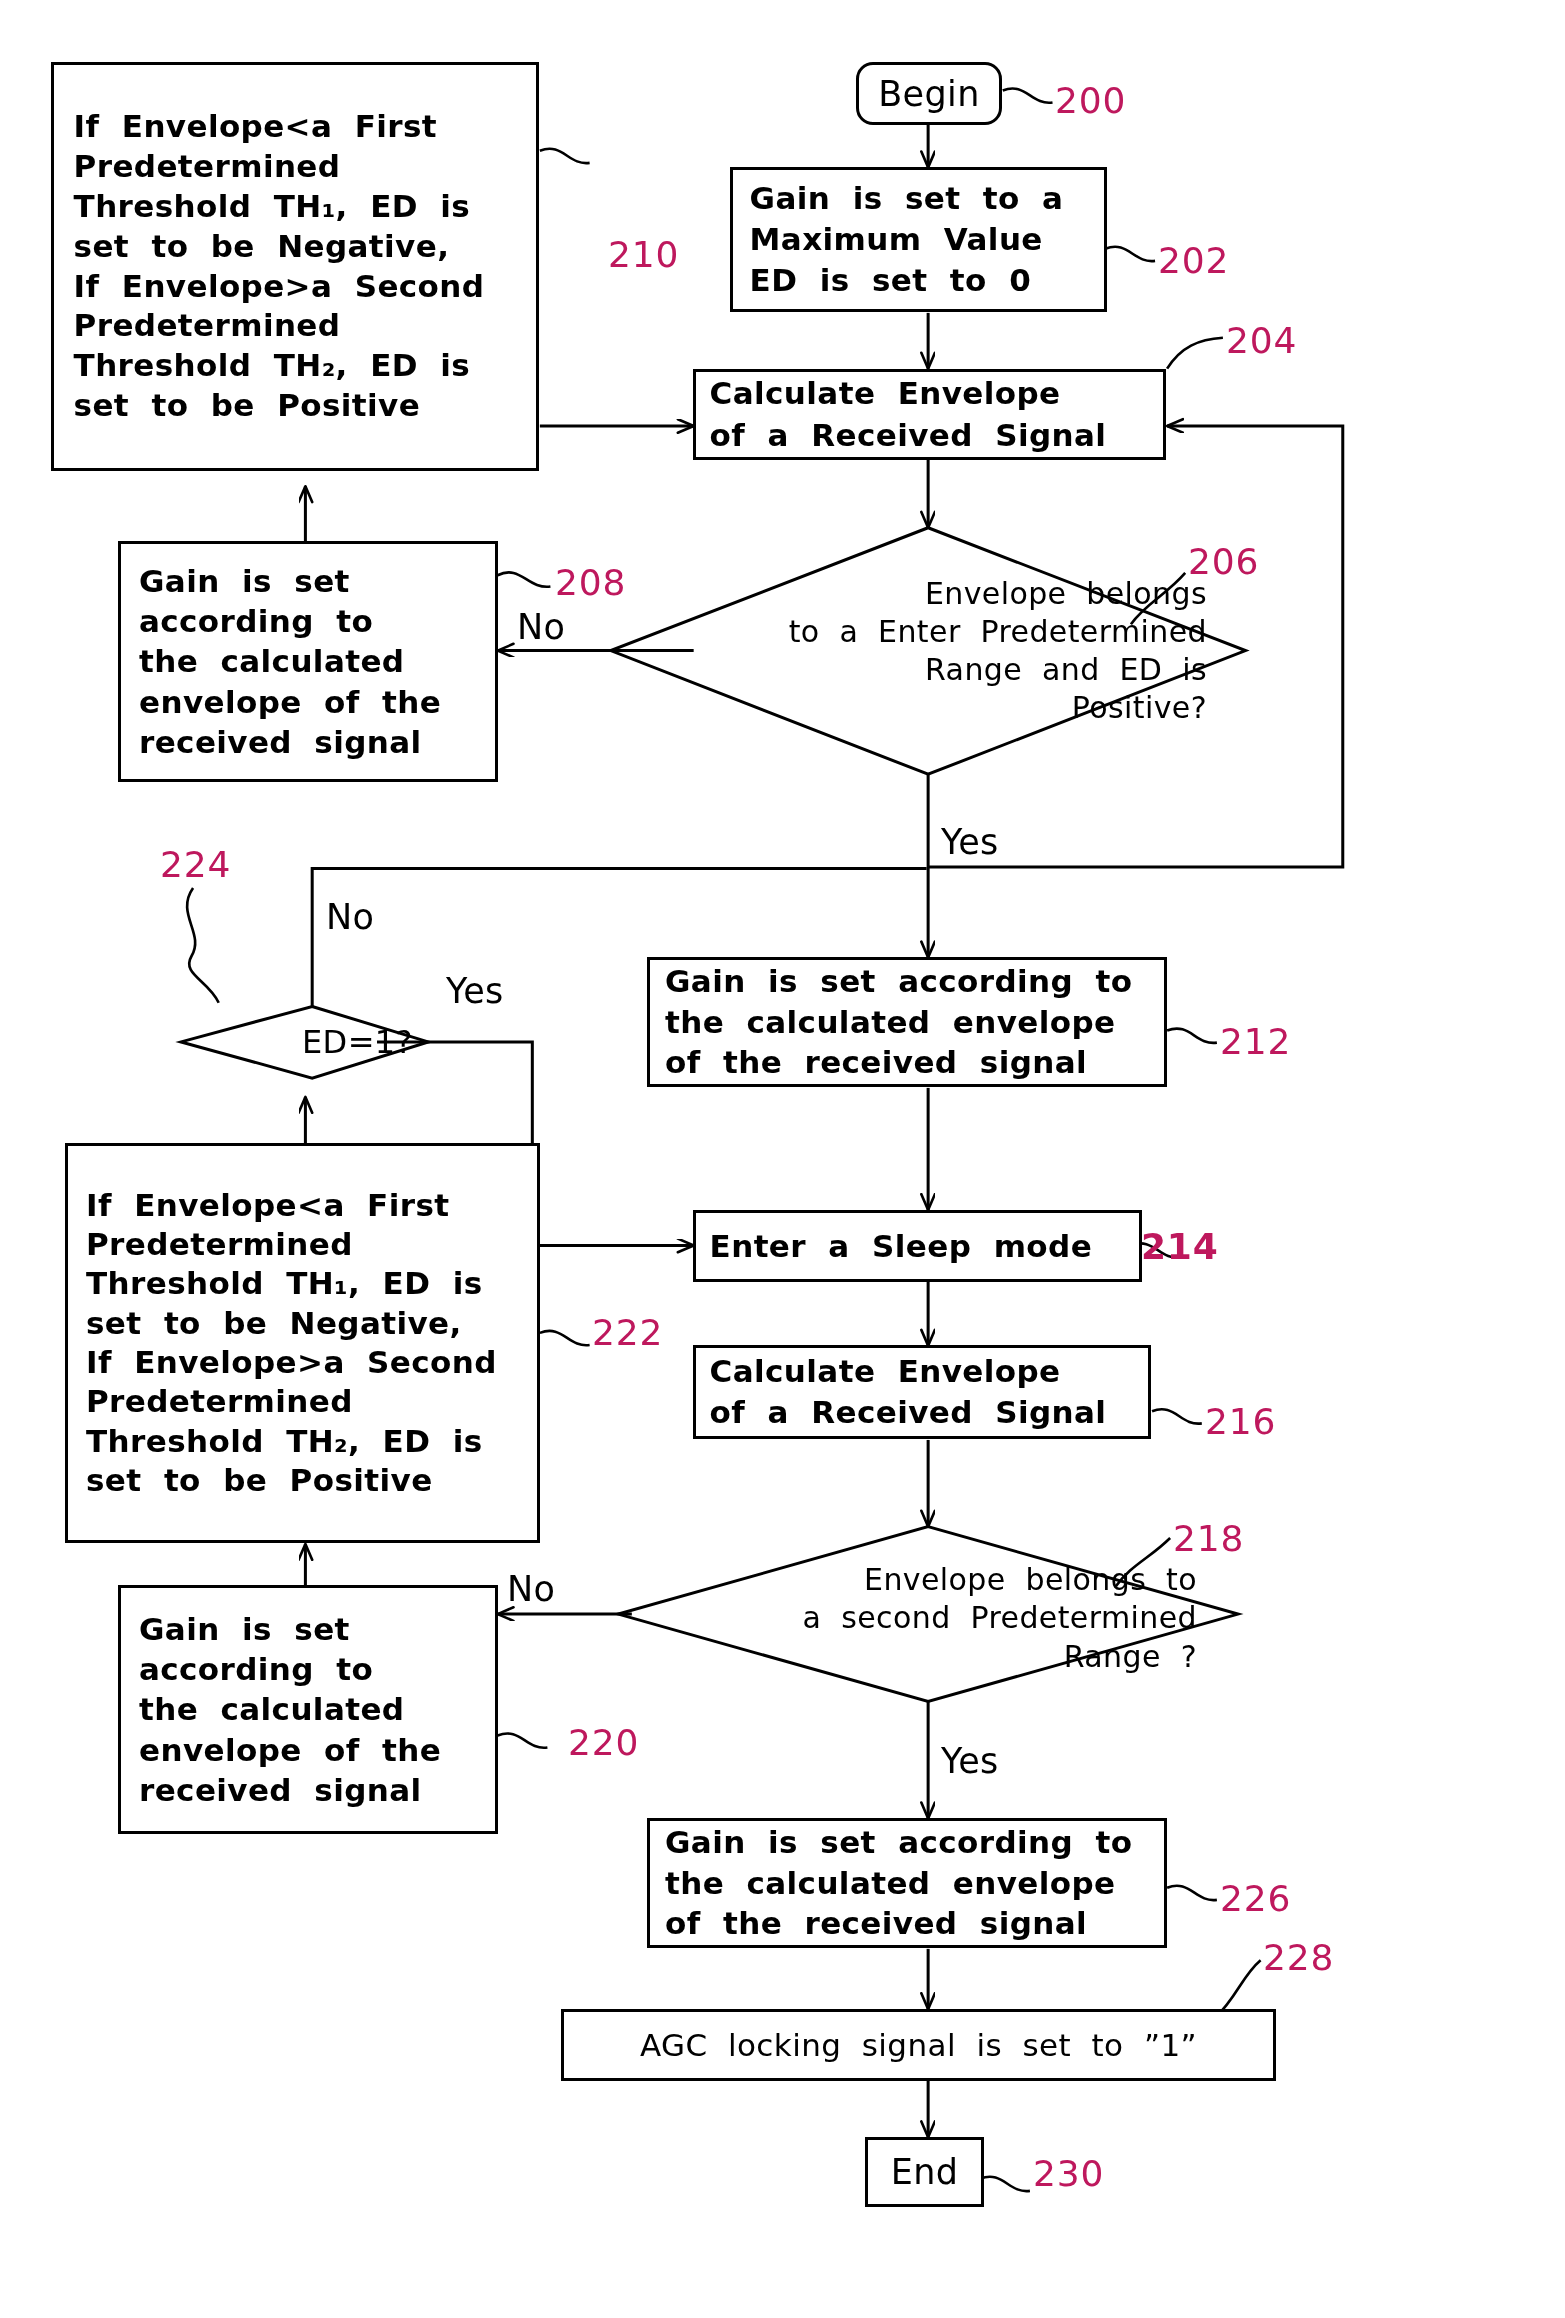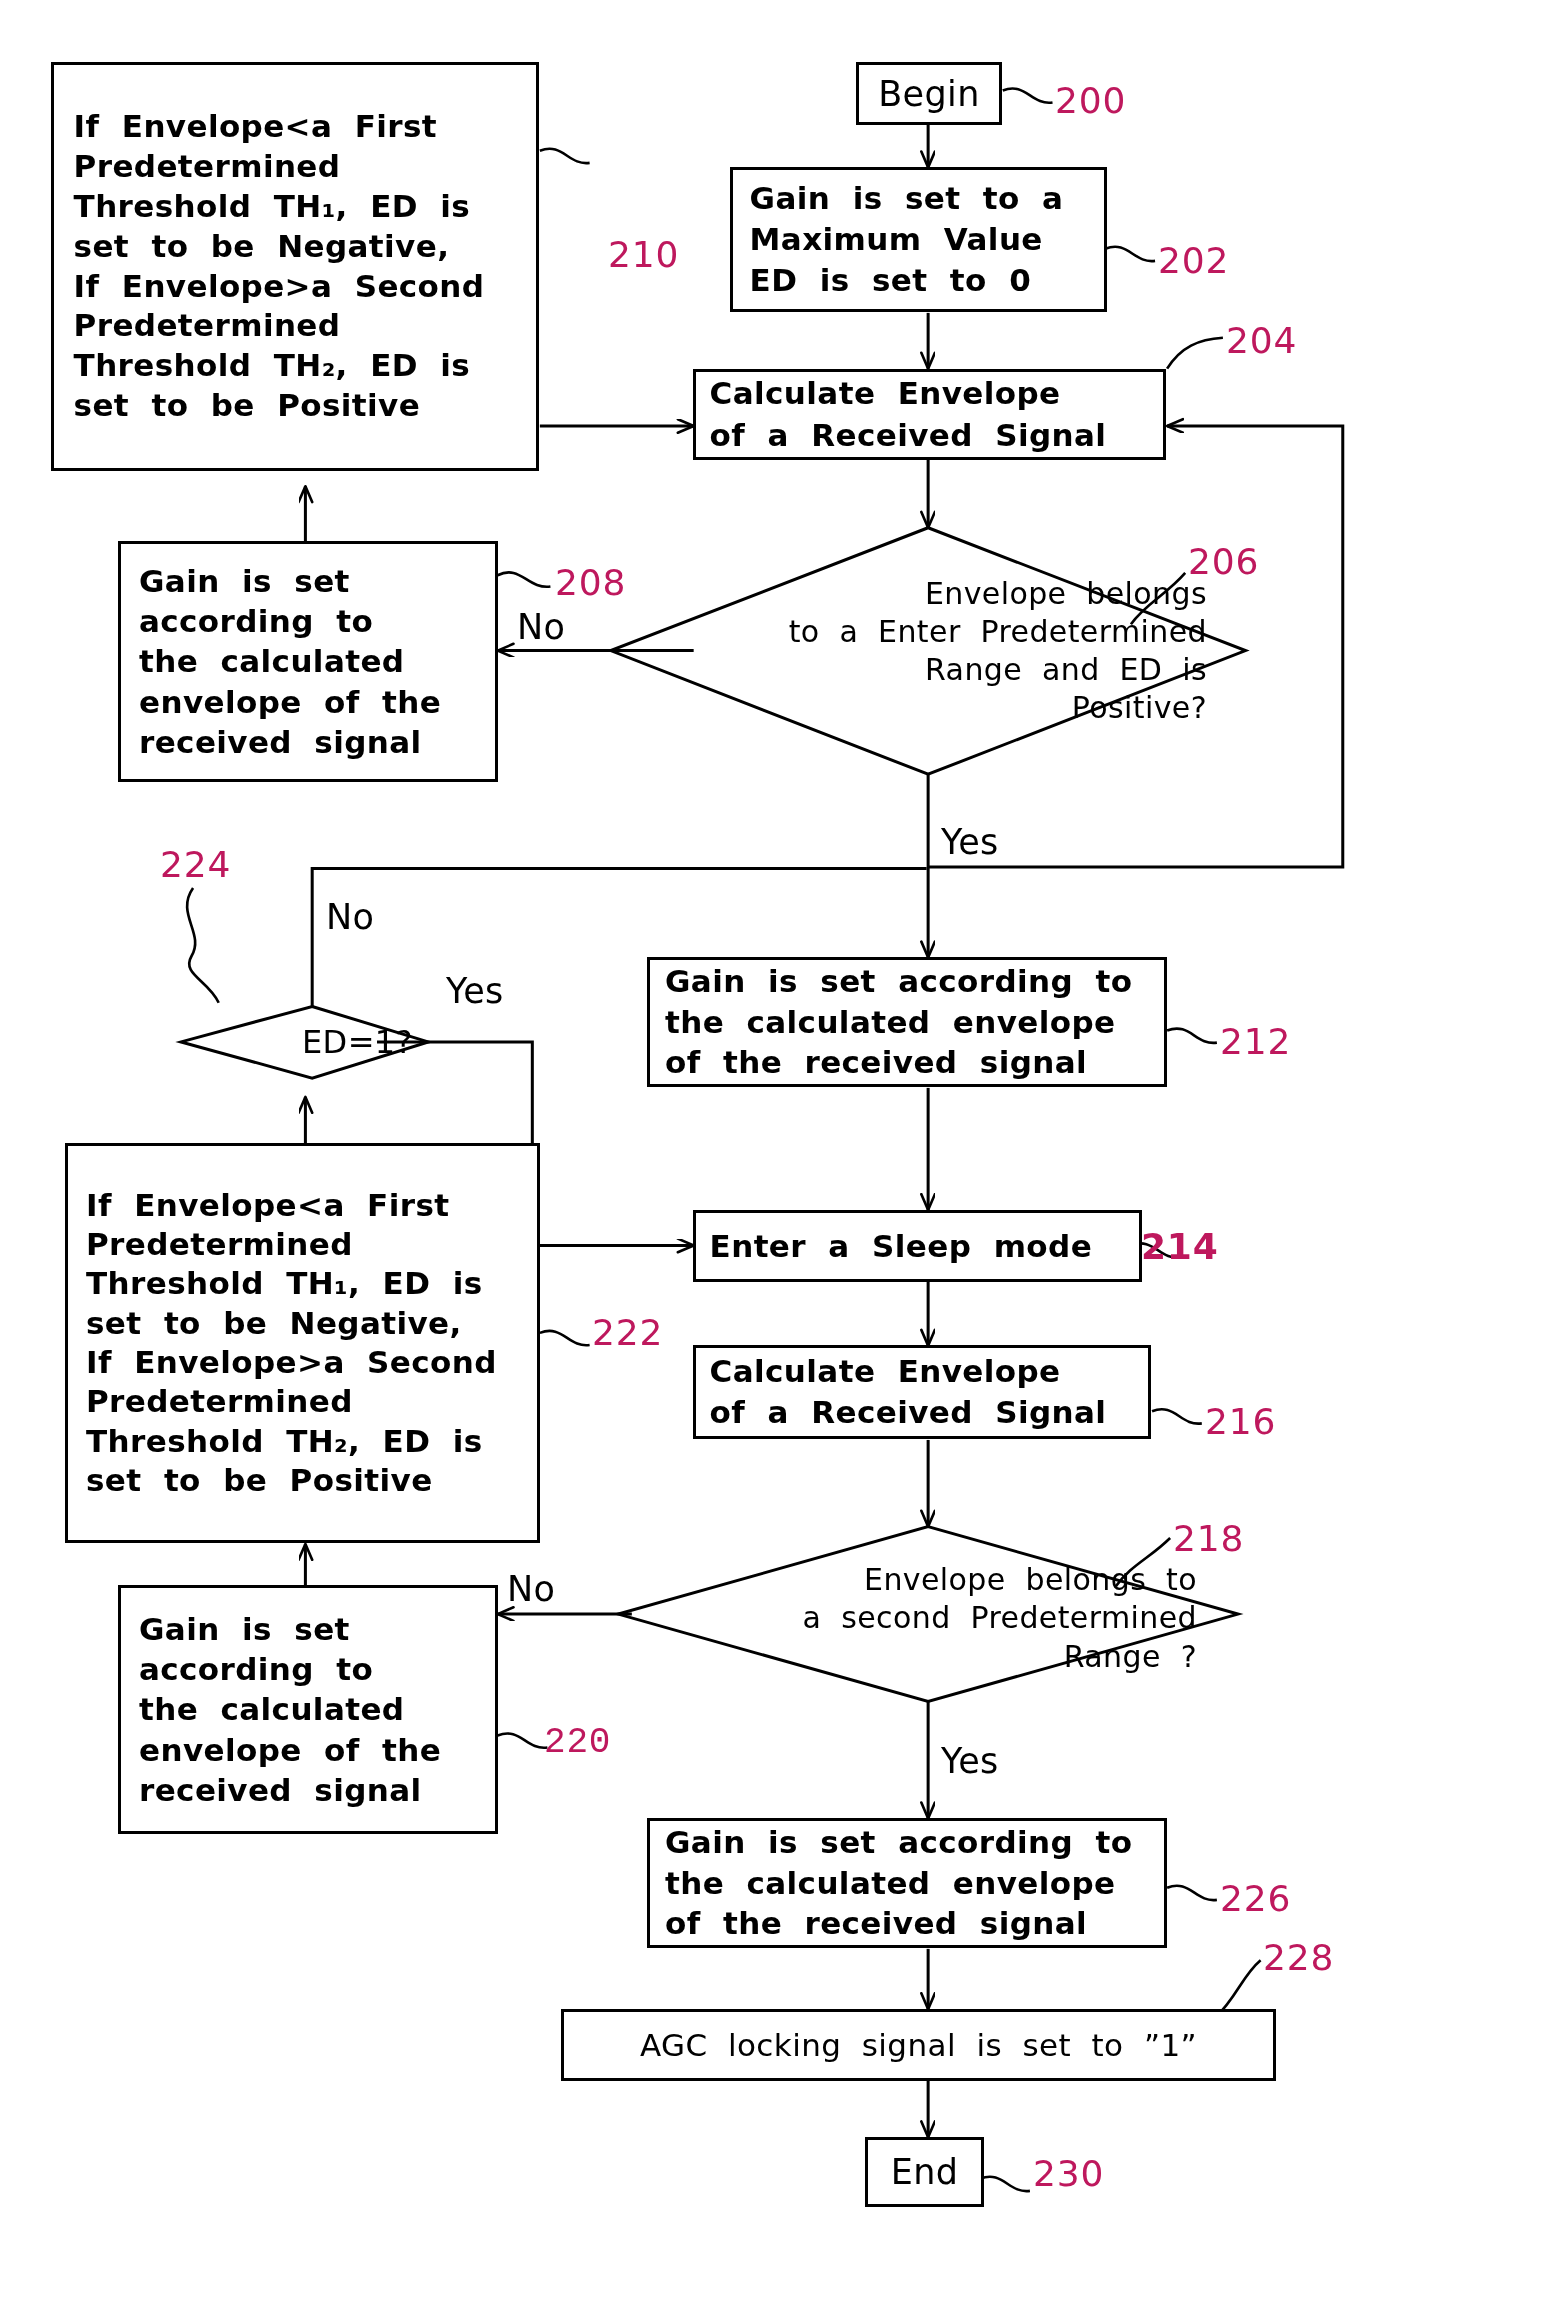--- a/index.html
+++ b/index.html
@@ -161,7 +161,7 @@
   </div>
   <div class="ref" style="left:608px; top:234px; font-size:36px;">210</div>
 
-  <div class="node center-align" style="left:856px; top:62px; width:146px; height:63px; font-size:35px;">
+  <div class="node center-align" style="left:856px; top:62px; width:146px; height:63px; font-size:35px;border-radius:17px;">
     <span class="line">Begin</span>
   </div>
   <div class="ref" style="left:1055px; top:80px; font-size:36px;">200</div>

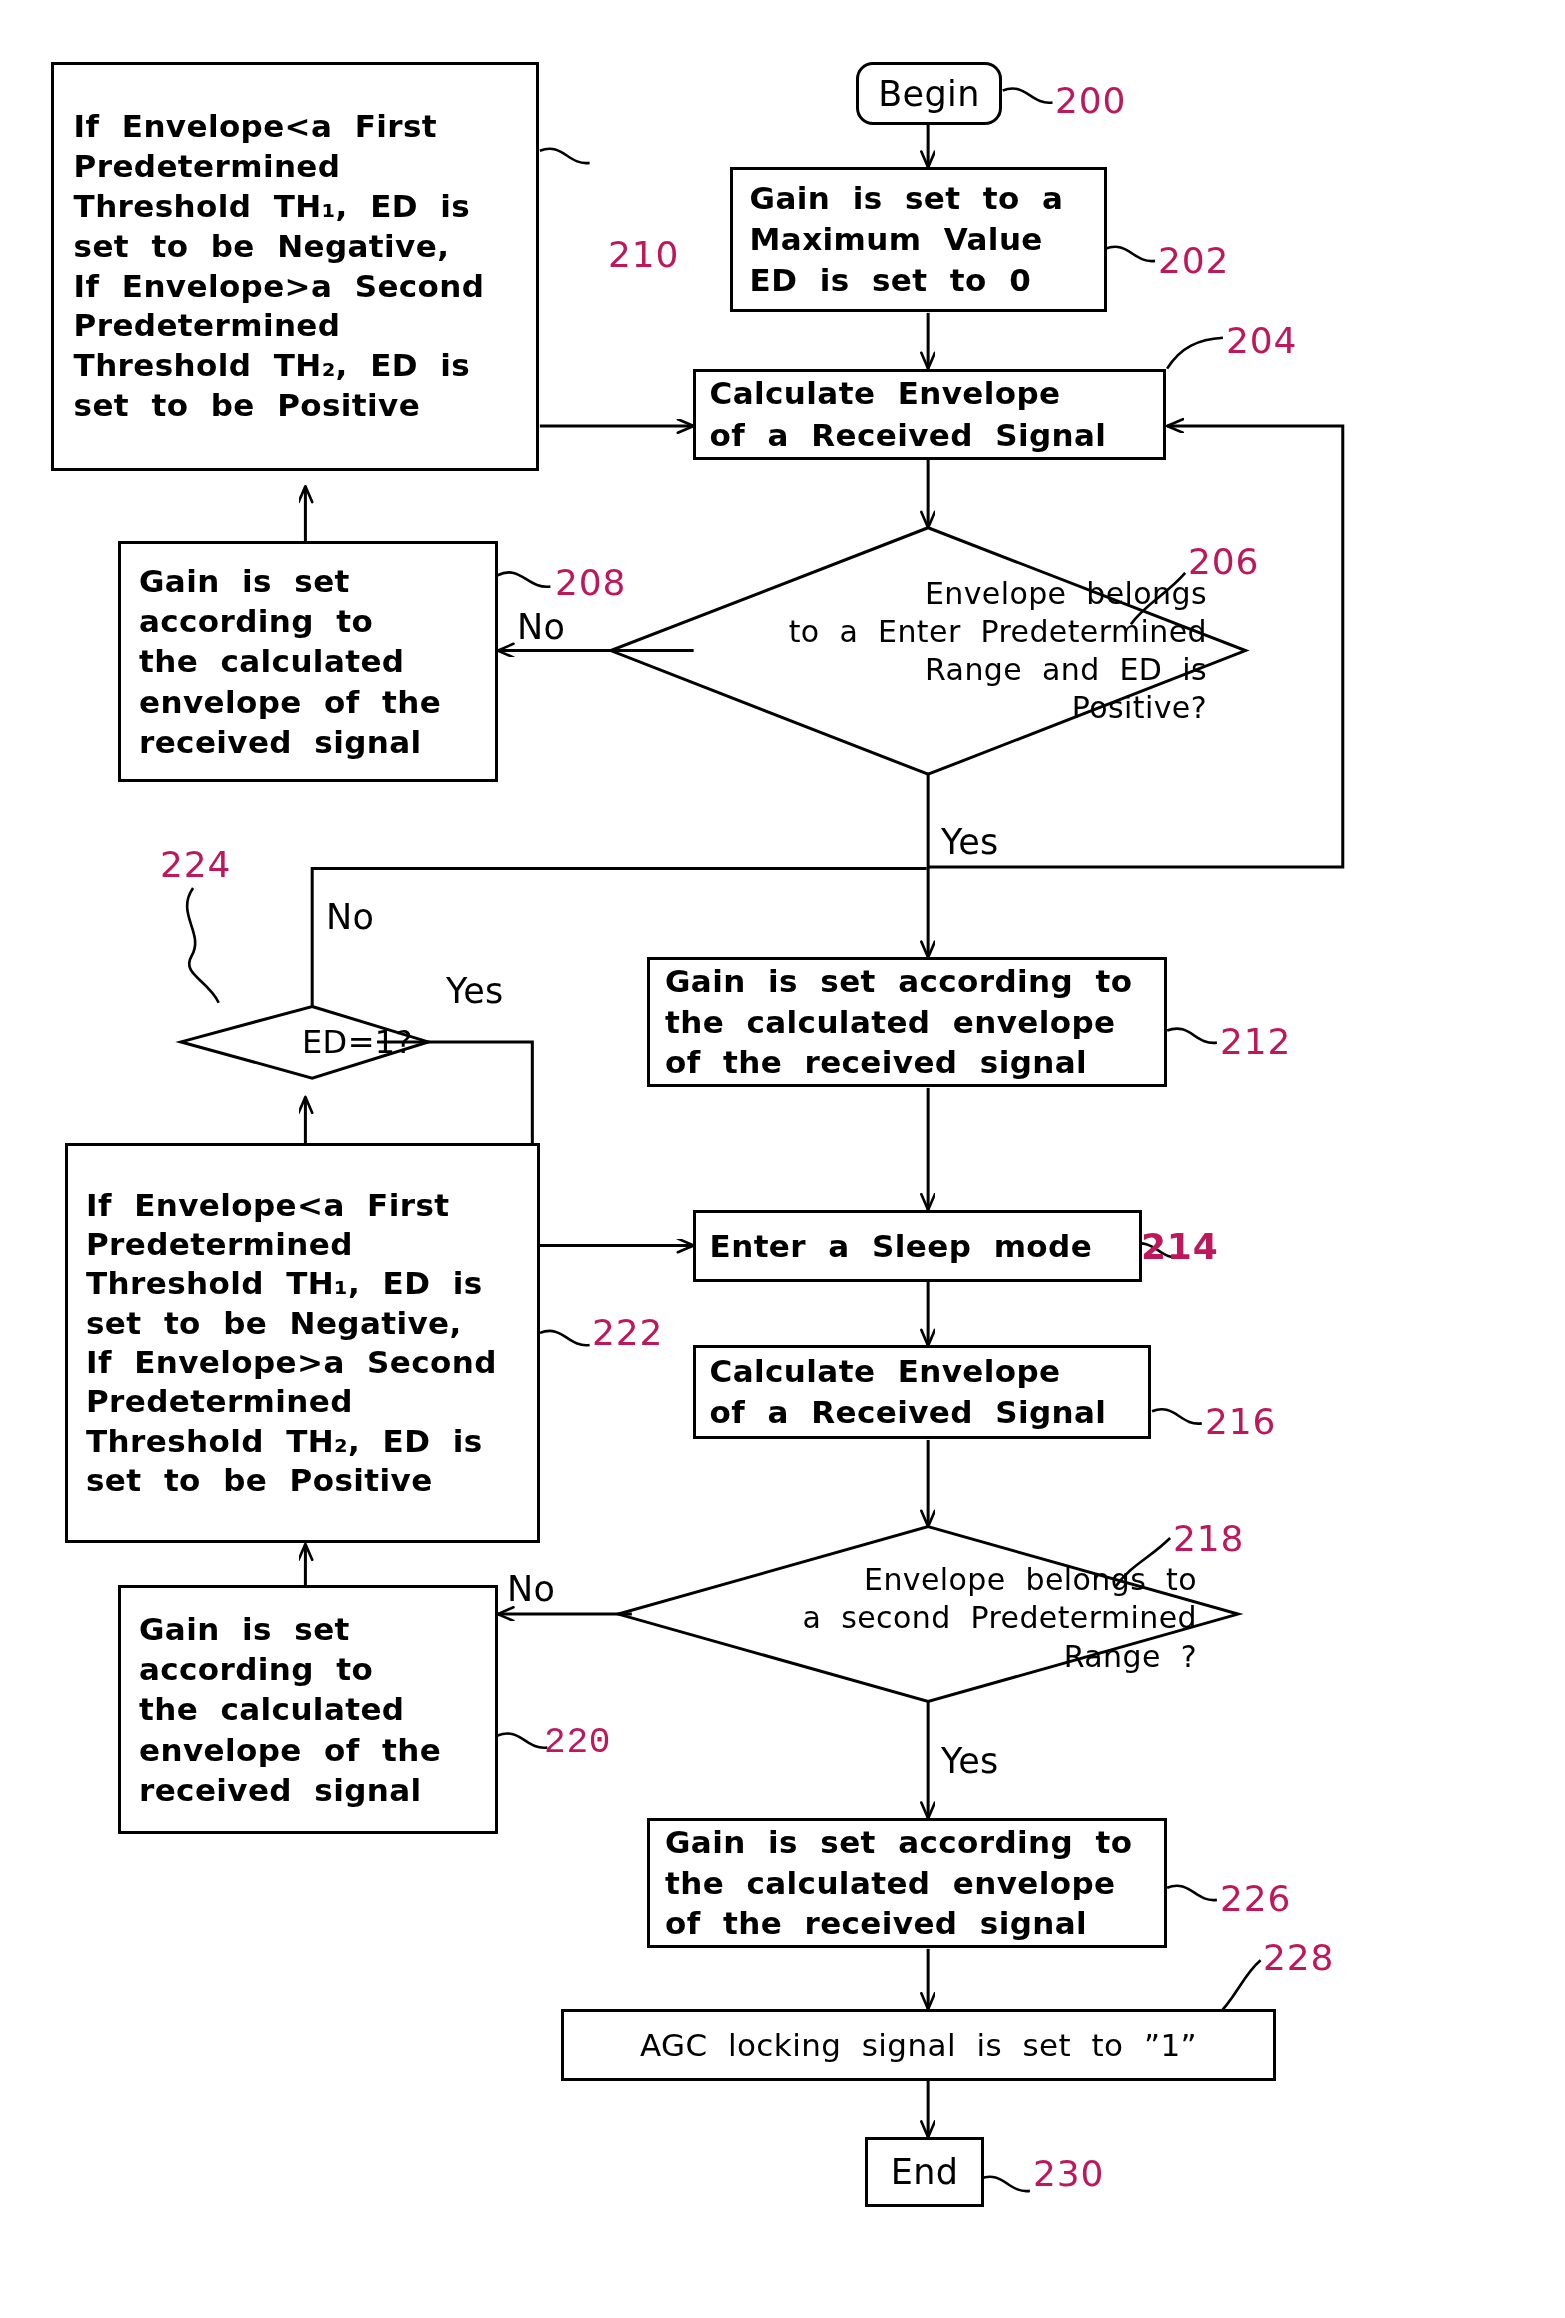--- a/index.html
+++ b/index.html
@@ -255,7 +255,7 @@
     <span class="line">envelope  of  the</span>
     <span class="line">received  signal</span>
   </div>
-  <div class="ref" style="left:544px; top:1722px; font-size:36px;font-family:Liberation Mono, monospace;">220</div>
+  <div class="ref" style="left:568px; top:1722px; font-size:36px;">220</div>
 
   <div class="node left-align" style="left:647px; top:1818px; width:520px; height:130px; padding-left:15px; font-size:31px; line-height:1.32;">
     <span class="line">Gain  is  set  according  to</span>

